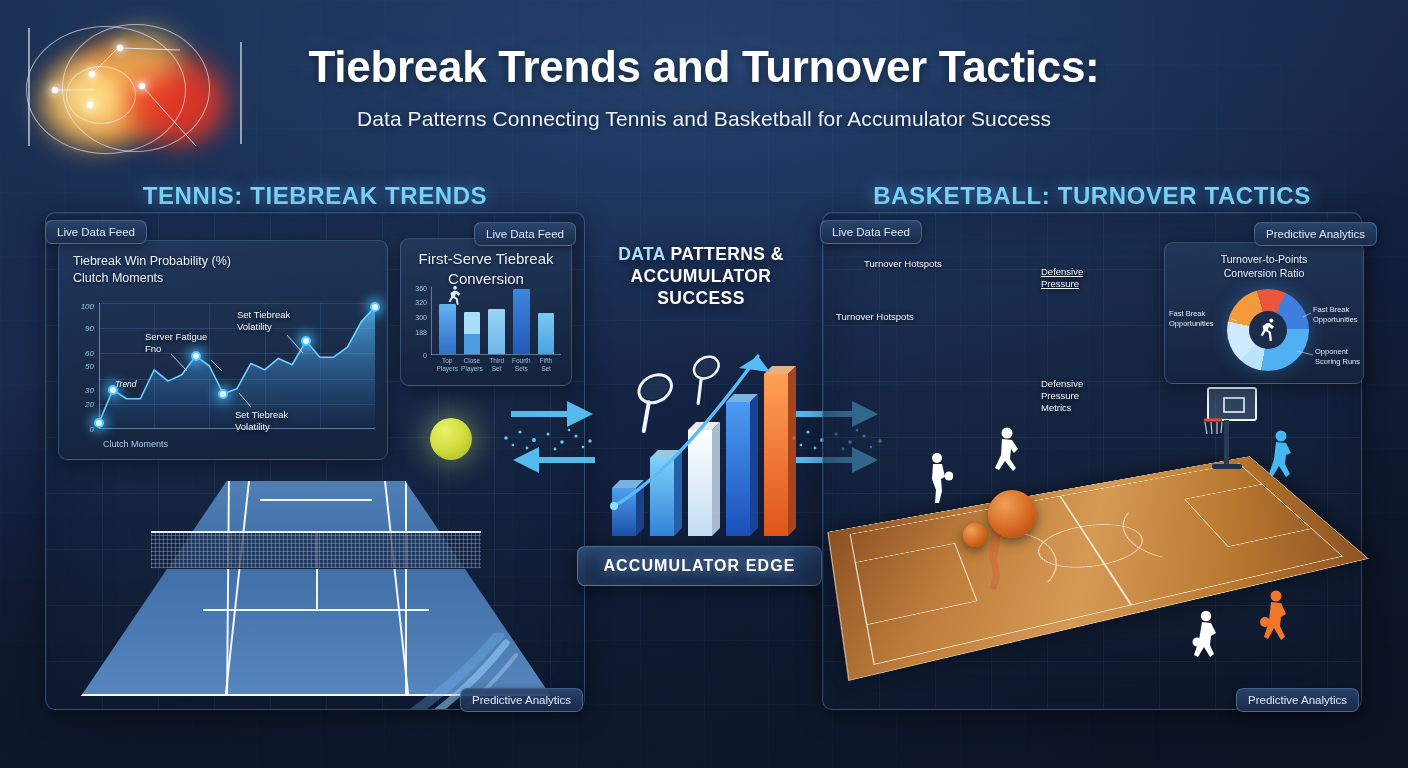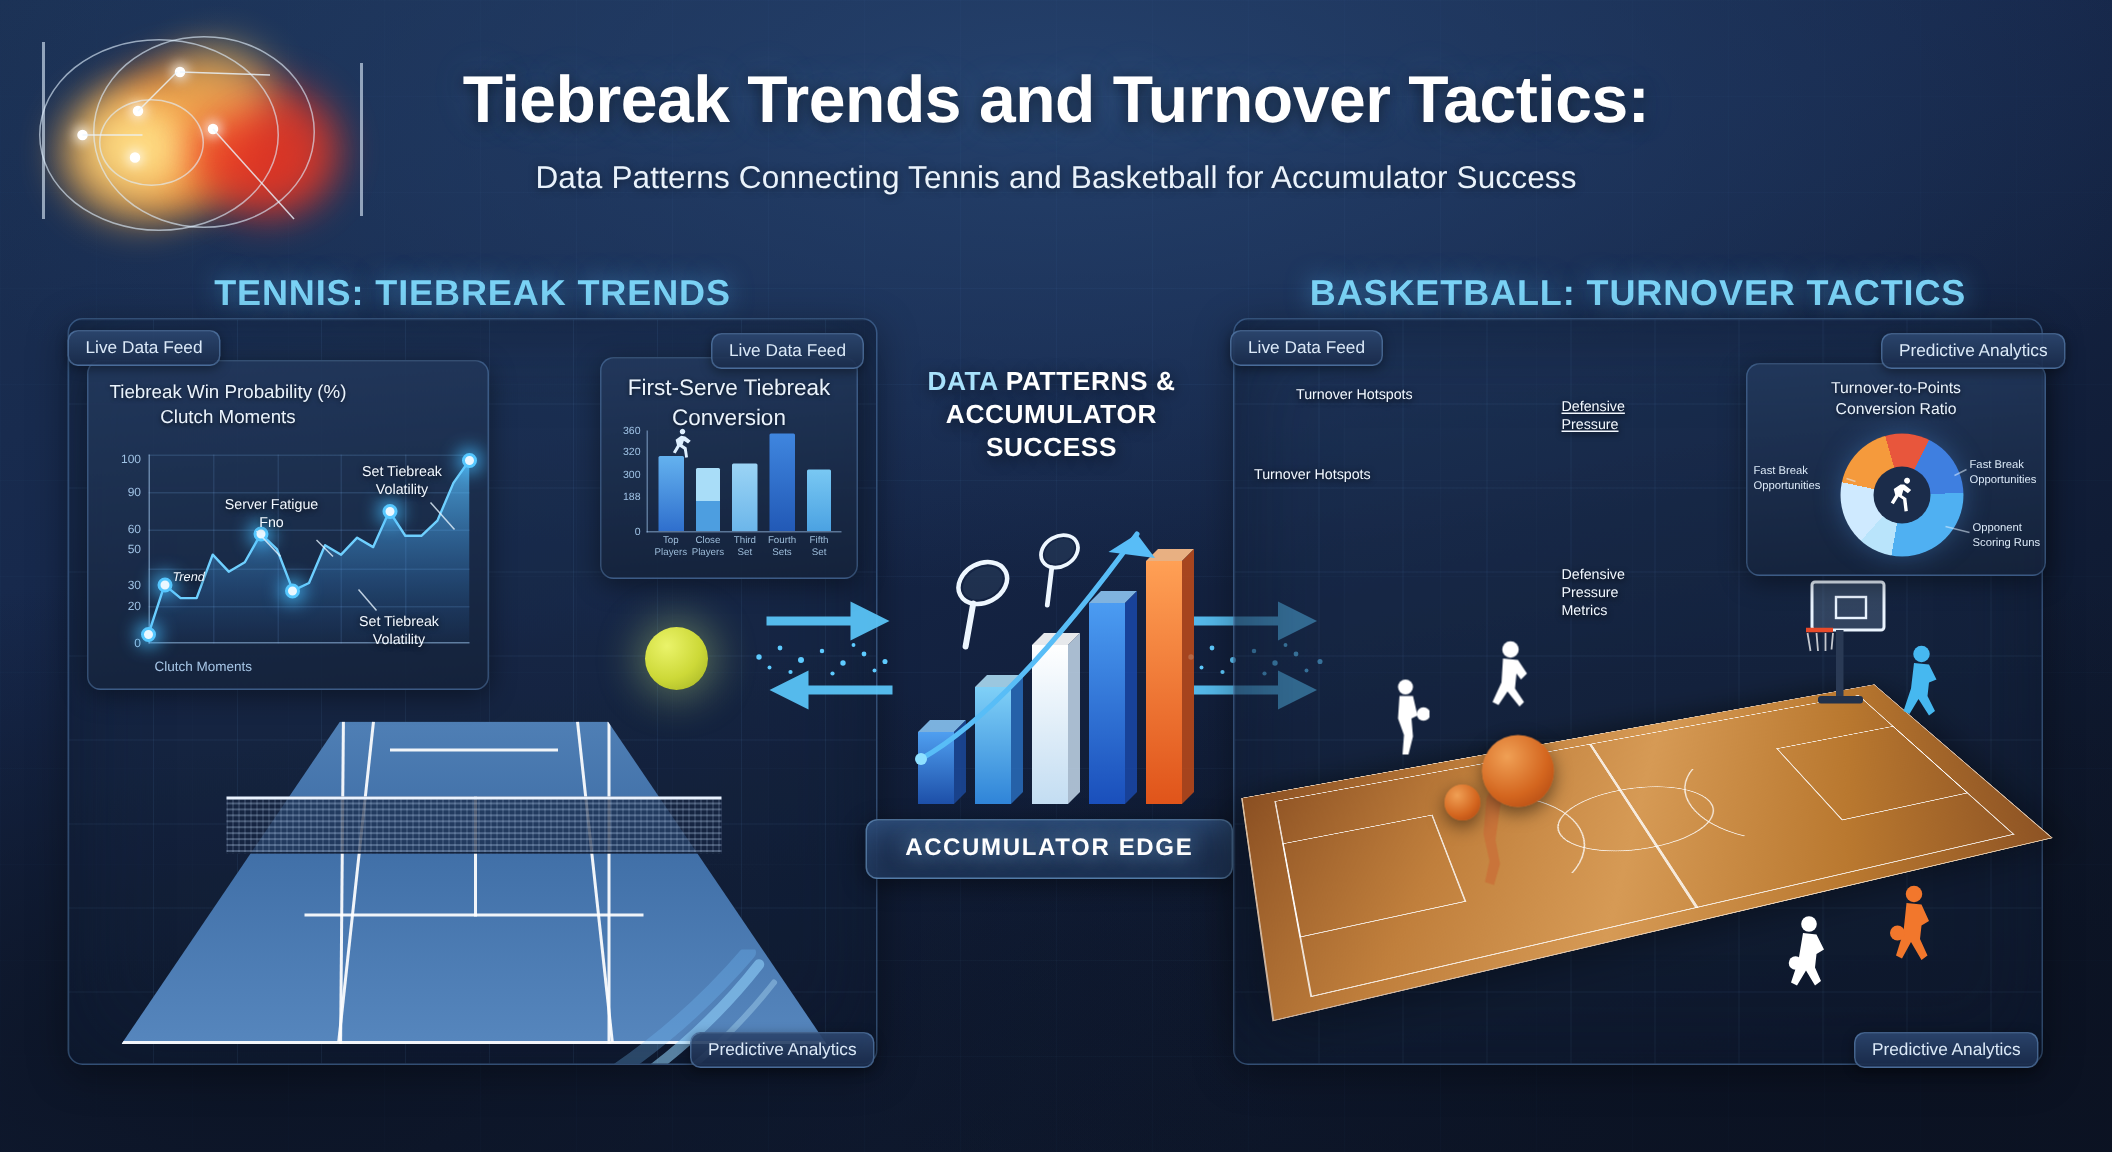--- a/index.html
+++ b/index.html
@@ -96,7 +96,7 @@
   }
 
   
-  .c-line{ left:58px; top:240px; width:268px; height:220px;text-align:center; }
+  .c-line{ left:58px; top:240px; width:330px; height:220px; }
   .c-line .ct{ position:absolute; left:14px; top:12px; }
   .lc-plot{ position:absolute; left:40px; top:62px; right:12px; bottom:30px; }
   .lc-gridline{ position:absolute; left:0; right:0; height:1px; background:rgba(130,190,255,.16); }

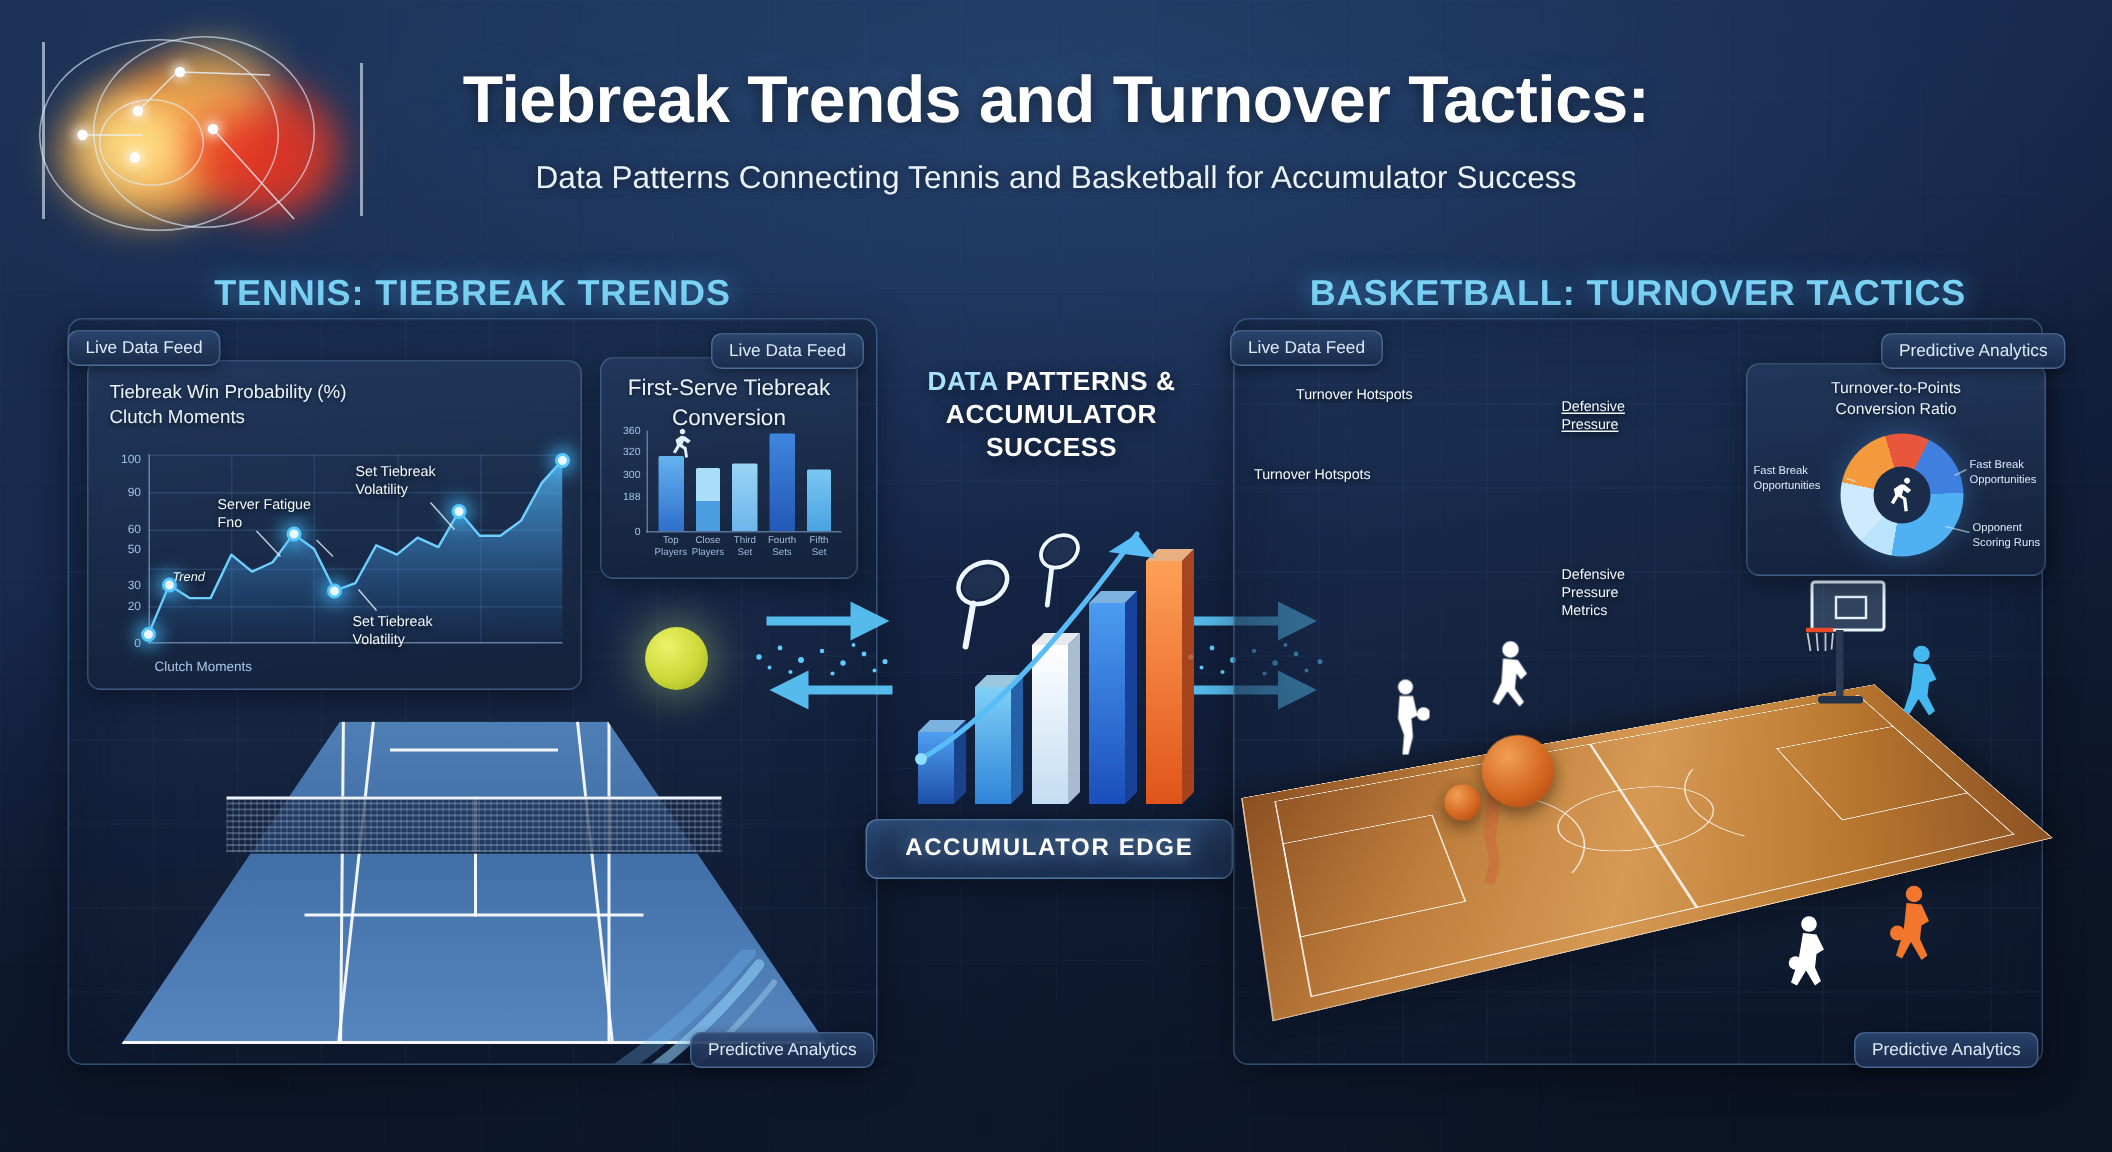--- a/index.html
+++ b/index.html
@@ -103,7 +103,7 @@
   .lc-vline{ position:absolute; top:0; bottom:0; width:1px; background:rgba(130,190,255,.12); }
   .lc-axis-y{ position:absolute; left:0; top:0; bottom:0; width:1px; background:rgba(175,215,255,.5); }
   .lc-axis-x{ position:absolute; left:0; right:0; bottom:0; height:1px; background:rgba(175,215,255,.5); }
-  .ytick{ position:absolute; right:calc(100% + 5px); font-size:8px; color:#9fc2e4; transform:translateY(-50%); }
+  .ytick{ position:absolute; right:calc(100% + 5px); font-size:8px; color:#9fc2e4; transform:translateY(-50%);font-style:italic; }
   .xlab{ position:absolute; left:44px; bottom:10px; font-size:9px; color:#a8c8e8; }
   .dot{
     position:absolute; width:10px; height:10px; border-radius:50%;

